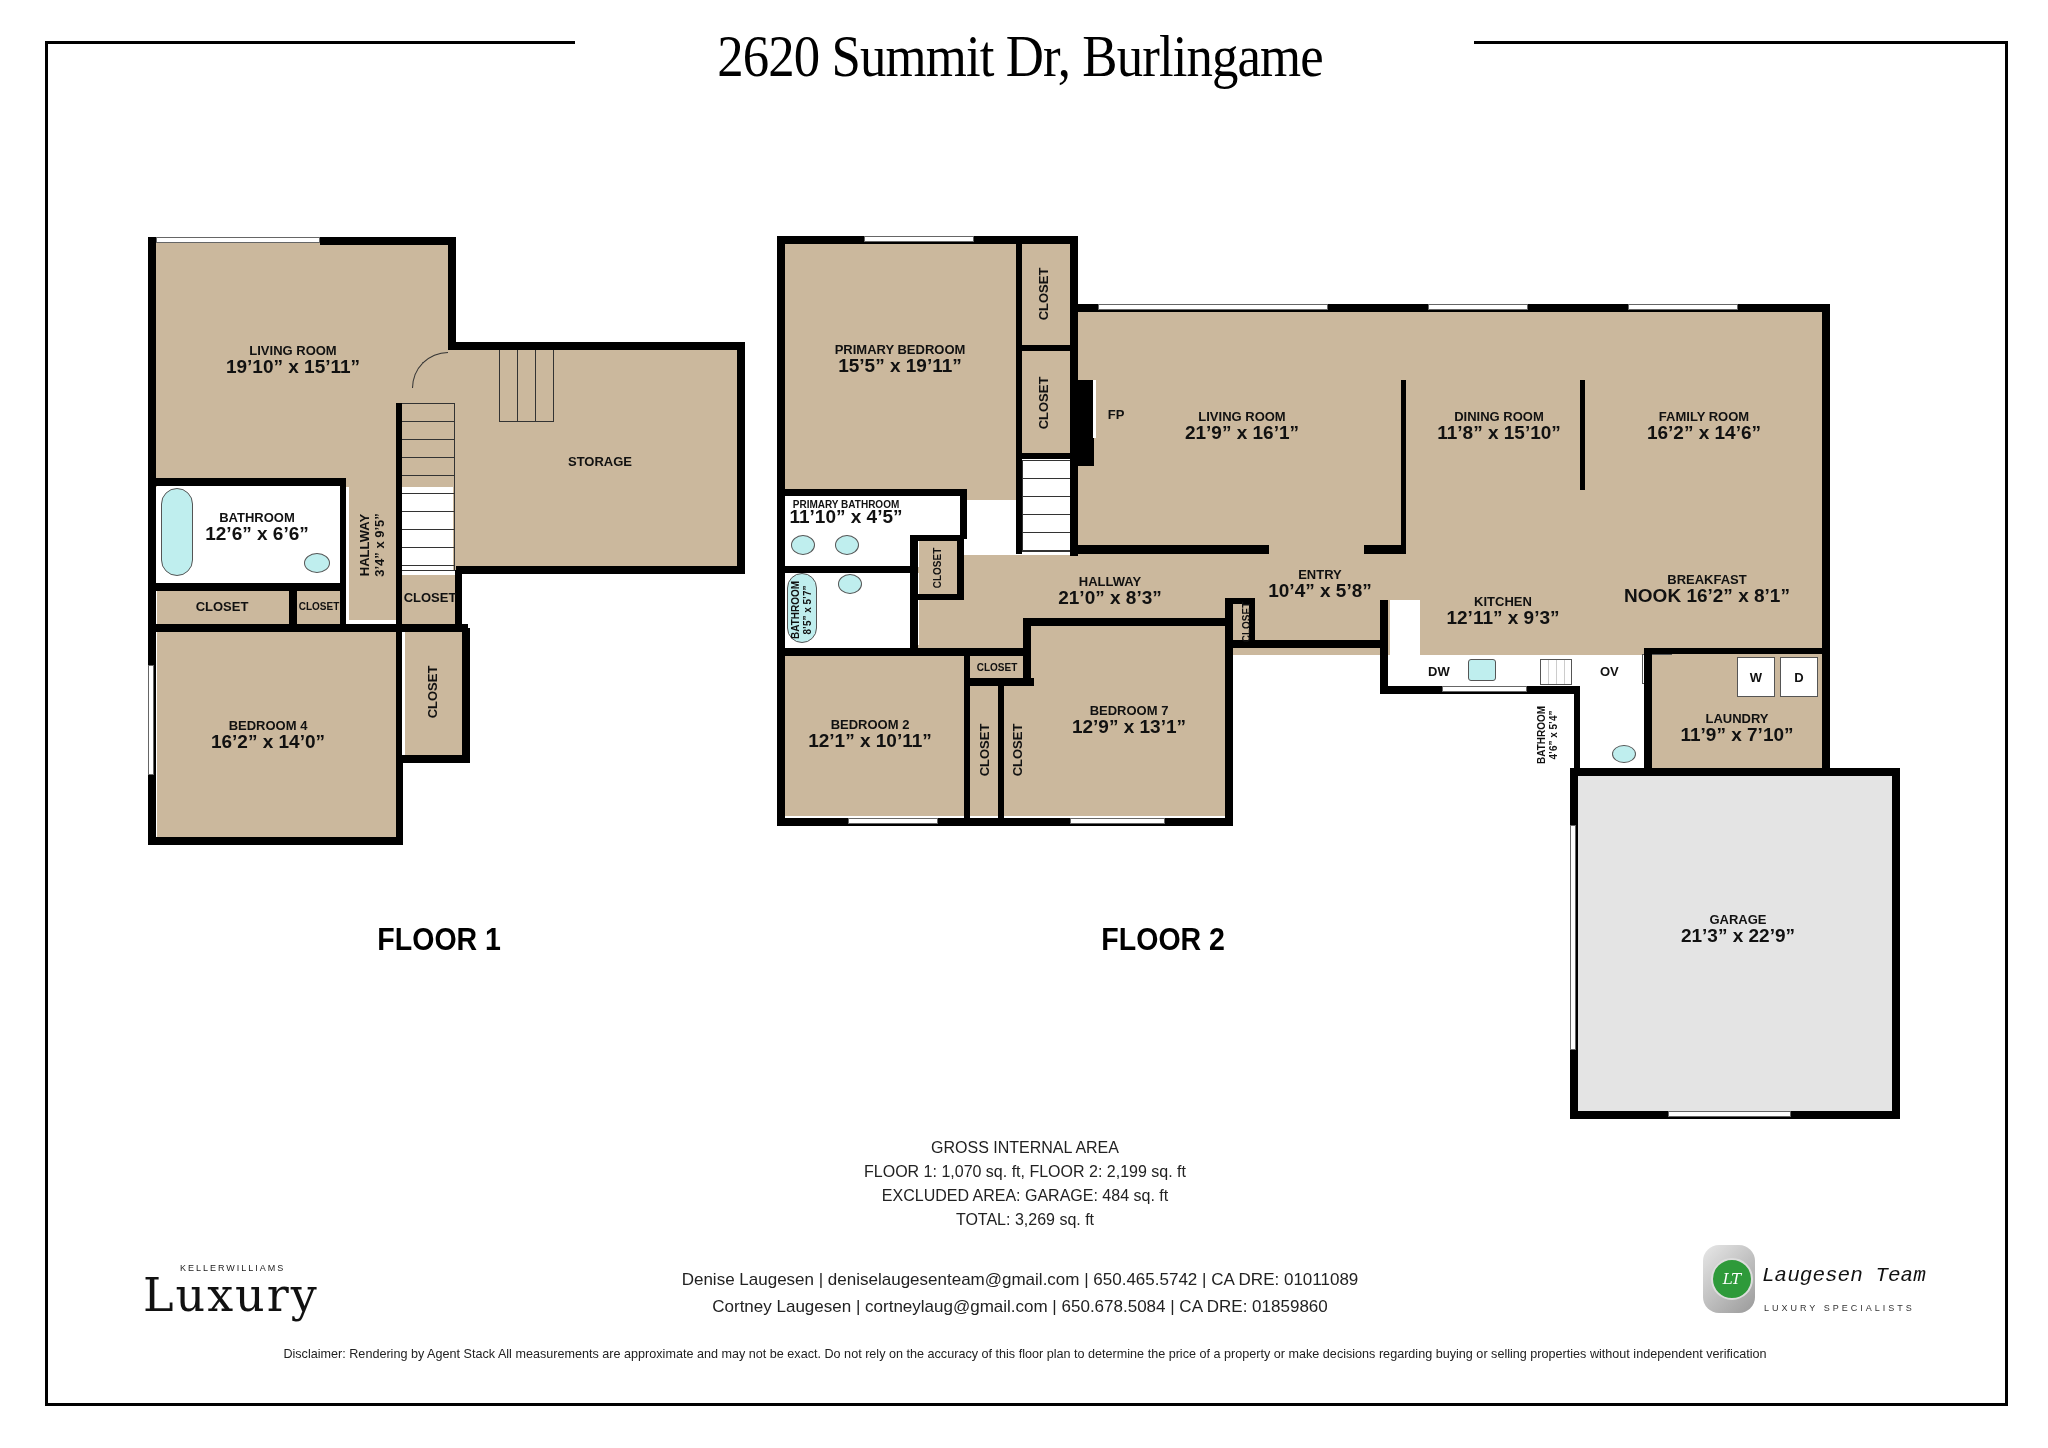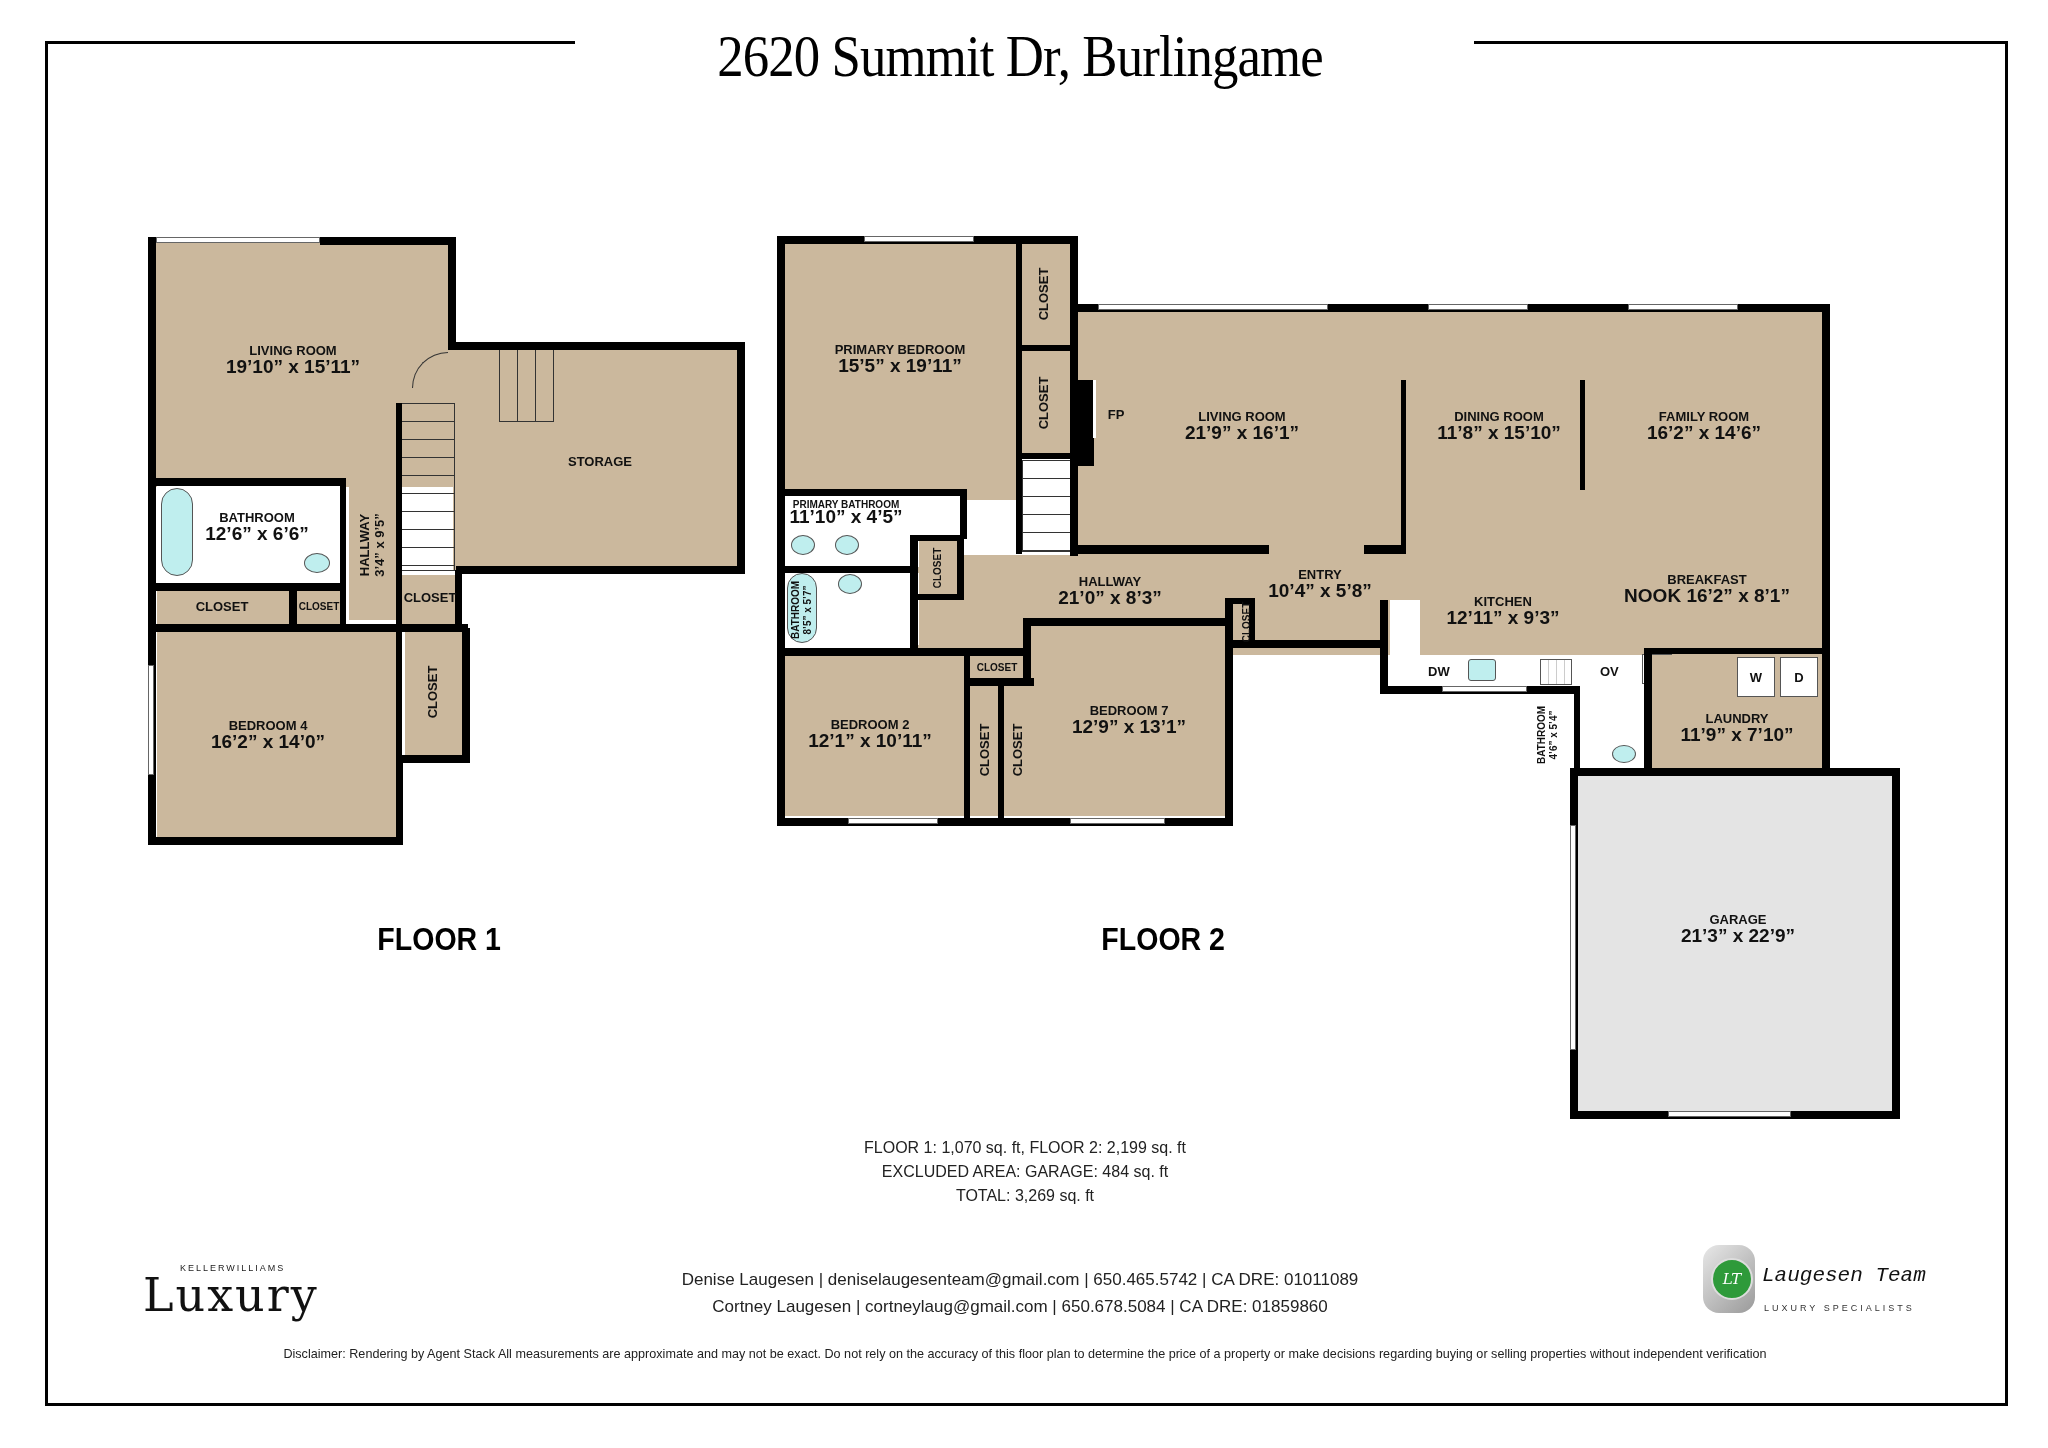--- a/index.html
+++ b/index.html
@@ -231,6 +231,7 @@
 <div class="floor-label" style="left:1096px;top:922px;">FLOOR 2</div>
 
 <div class="info" style="top:1136px;">
+  <div>GROSS INTERNAL AREA</div>
   <div>FLOOR 1: 1,070 sq. ft, FLOOR 2: 2,199 sq. ft</div>
   <div>EXCLUDED AREA: GARAGE: 484 sq. ft</div>
   <div>TOTAL: 3,269 sq. ft</div>

